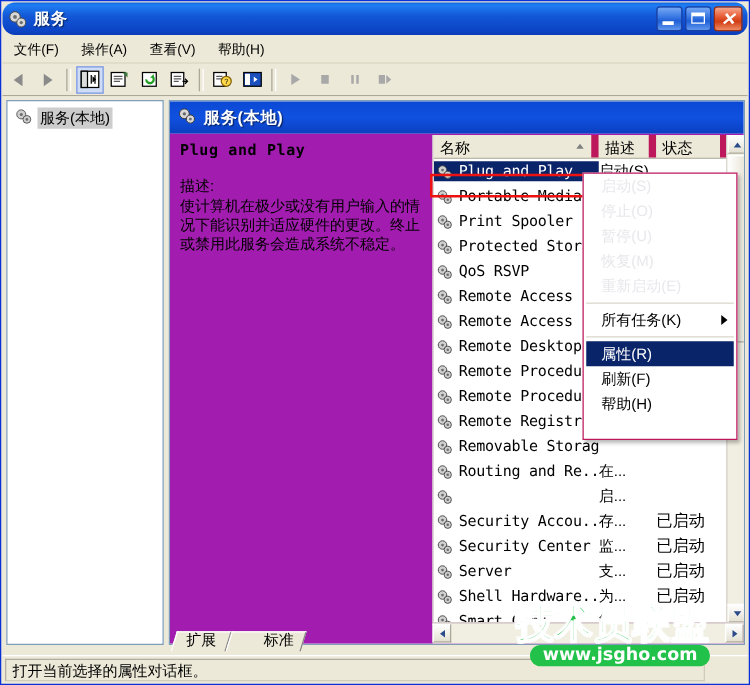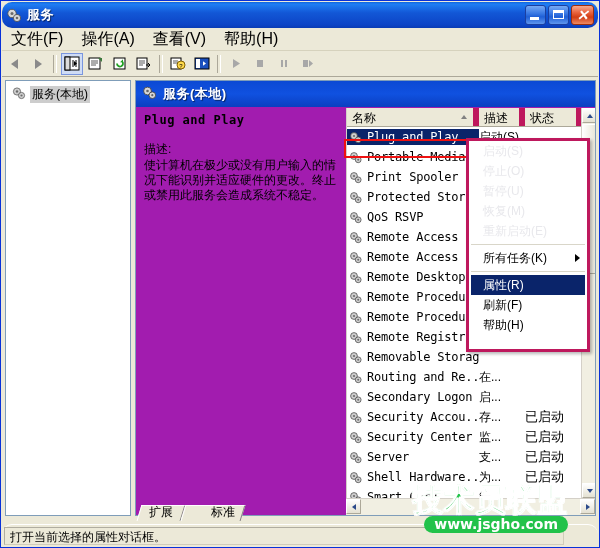--- a/index.html
+++ b/index.html
@@ -55,7 +55,7 @@
     box-sizing:border-box;
   }
   .menuitem{
-    padding:2px 9px;color:#000;font-size:16px;white-space:nowrap;
+    padding:2px 9px;color:#000;font-size:11px;white-space:nowrap;
   }
   
   .toolbar{

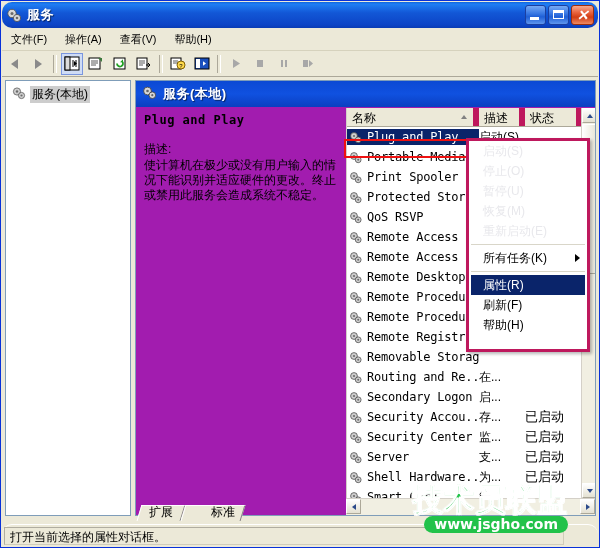--- a/index.html
+++ b/index.html
@@ -200,7 +200,7 @@
   
   .ctxmenu{
     position:absolute;left:465px;top:137px;width:124px;height:214px;
-    background:#ffffff;border:3px solid #be185d;
+    background:#ffffff;border:1px solid #be185d;
     box-shadow:2px 2px 3px rgba(0,0,0,.28);
     box-sizing:border-box;
     z-index:40;

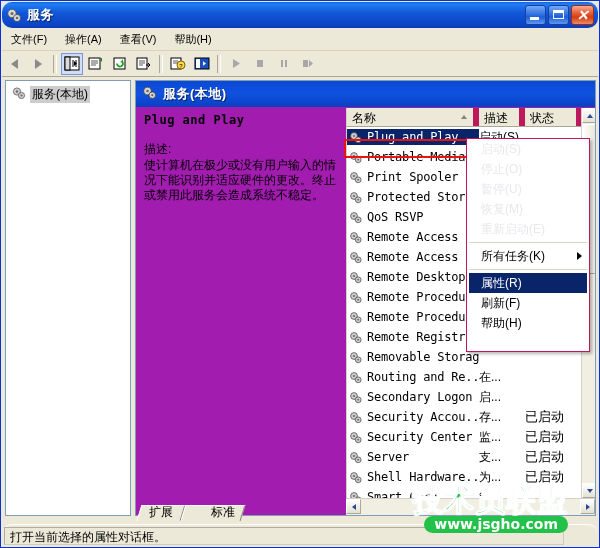--- a/index.html
+++ b/index.html
@@ -643,7 +643,6 @@
                     <circle cx="5" cy="5" r="1.1" fill="#6b6b6b"></circle>
                     <circle cx="9.2" cy="8.8" r="1" fill="#6b6b6b"></circle>
                   </svg></span>
-                <span>Secondary Logon</span>
               </div>
               <div class="c-desc">启...</div>
               <div class="c-status"></div>

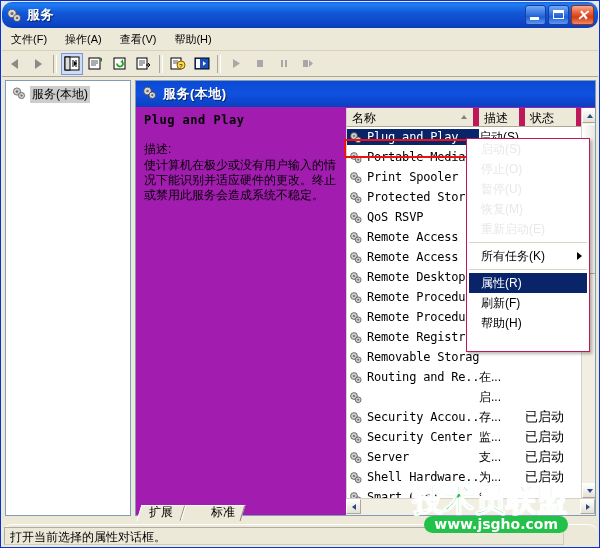--- a/index.html
+++ b/index.html
@@ -241,7 +241,7 @@
   .statusbar{
     position:absolute;left:1px;bottom:1px;width:596px;height:22px;
     background:#ece9d8;border-top:1px solid #fff;
-    display:flex;align-items:center;box-sizing:border-box;border-radius:10px;
+    display:flex;align-items:center;box-sizing:border-box;
   }
   .status-cell{
     font-size:12px;color:#000;padding-left:5px;white-space:nowrap;

